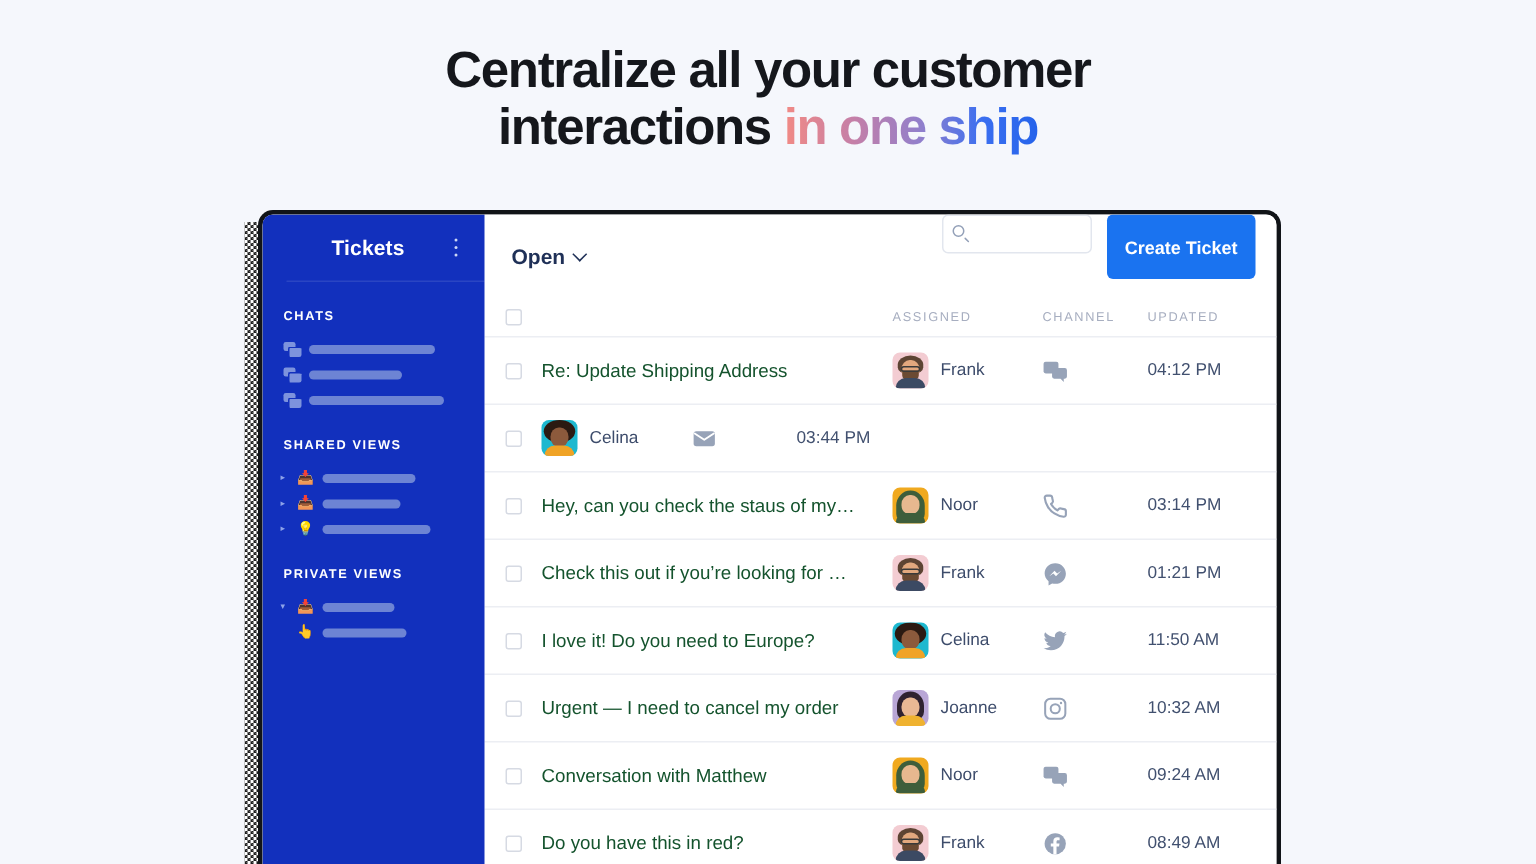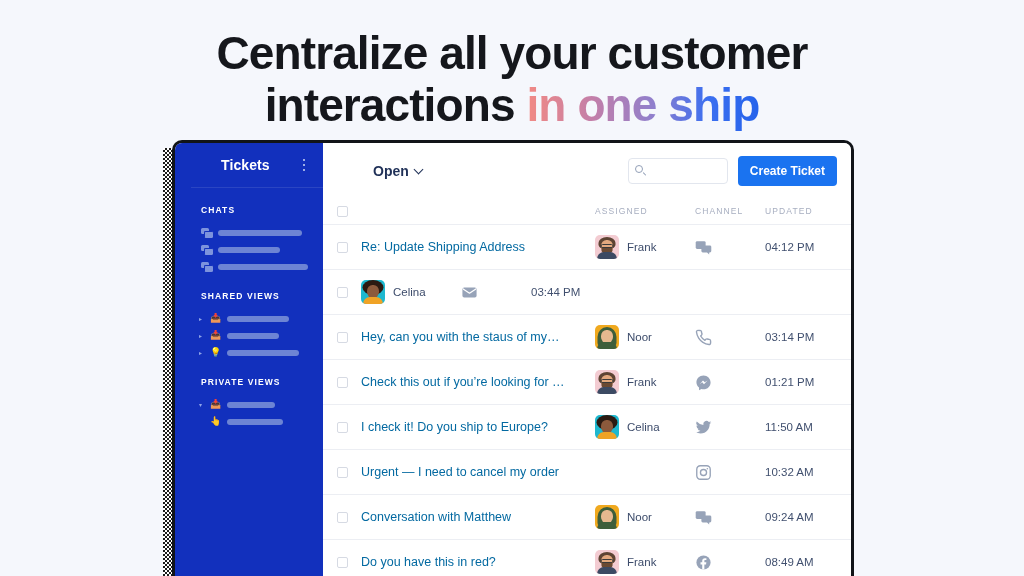--- a/index.html
+++ b/index.html
@@ -22,7 +22,7 @@
     left: 0;
     width: 1024px;
     text-align: center;
-    font-size: 46px;
+    font-size: 34px;
     font-weight: bold;
     line-height: 1.13;
     letter-spacing: -0.9px;

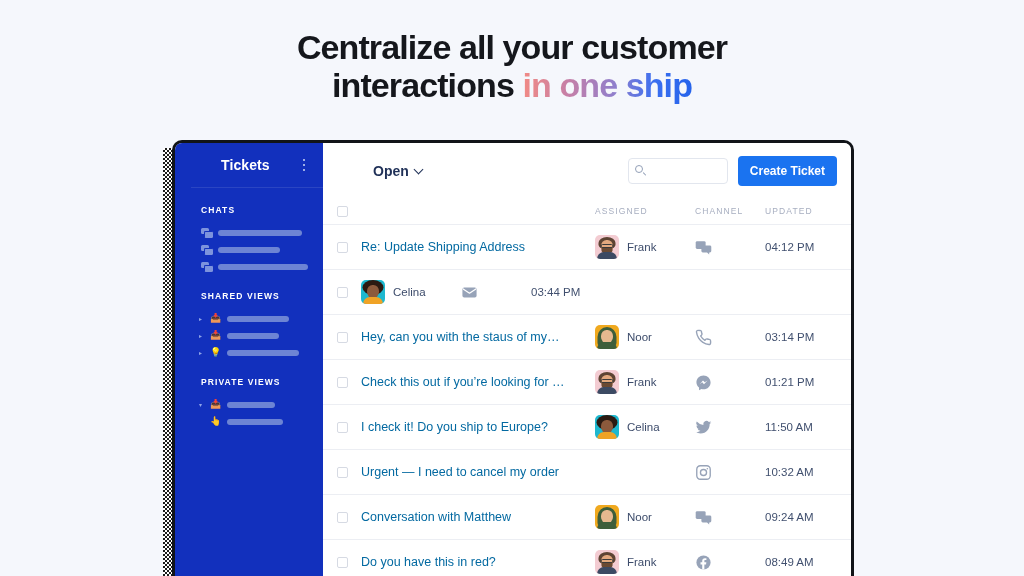--- a/index.html
+++ b/index.html
@@ -186,10 +186,8 @@
     height: 55px;
     flex: 0 0 55px;
     display: flex;
-    align-items: center;
     padding: 0 14px 0 18px;
     box-sizing: border-box;
-    margin-left: 32px;
   }
   .filter-select {
     display: flex;

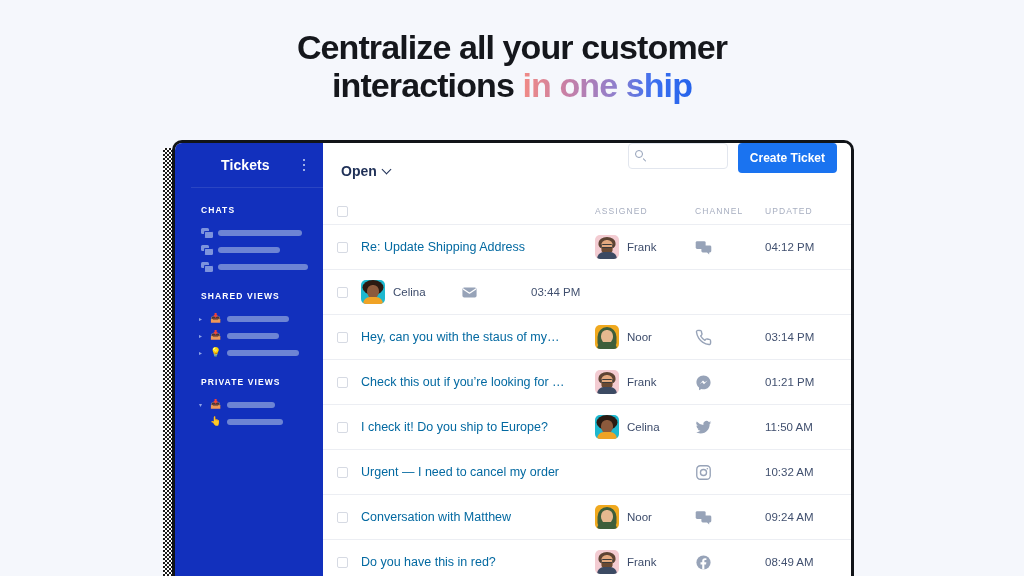--- a/index.html
+++ b/index.html
@@ -263,7 +263,7 @@
   }
 
   .create-btn {
-    height: 30px;
+    height: 43px;
     padding: 0 12px;
     background: #1a73f0;
     color: #ffffff;

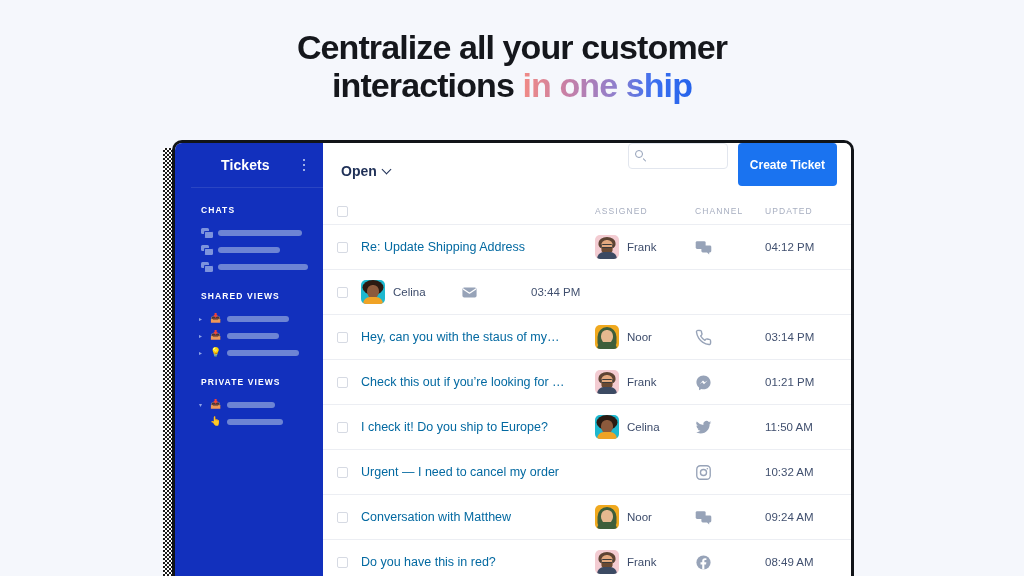--- a/index.html
+++ b/index.html
@@ -117,7 +117,7 @@
     color: #ffffff;
     padding: 0 0 0 14px;
   }
-  .sb-group { margin-top: 16px; padding-left: 12px; }
+  .sb-group { margin-top: 16px; }
   .sb-group.first { margin-top: 17px; }
   .sb-list { margin-top: 9px; }
 

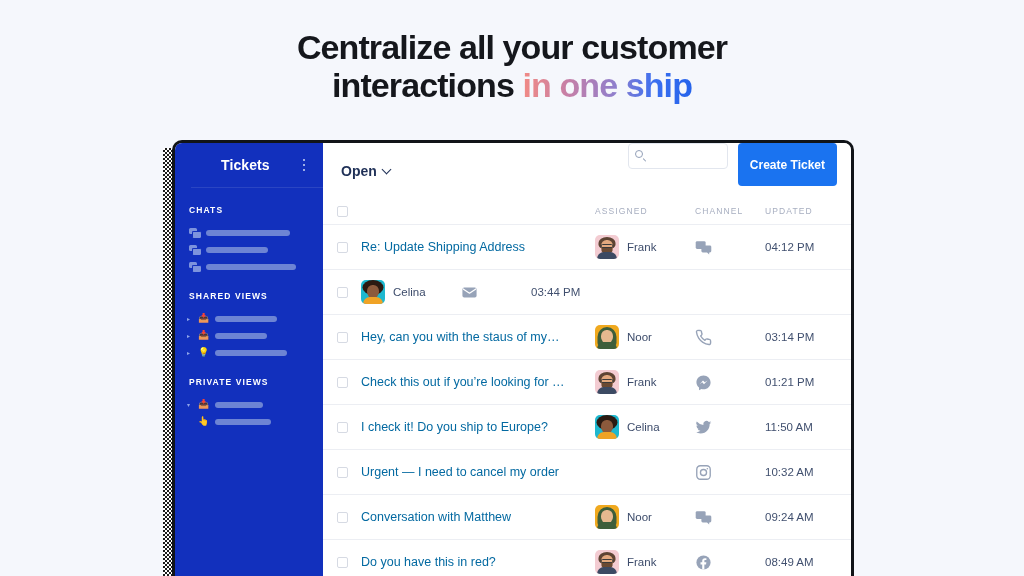--- a/index.html
+++ b/index.html
@@ -305,7 +305,7 @@
     flex: 1;
     min-width: 0;
     font-size: 12.5px;
-    color: #0369a1;
+    color: #14532d;
     white-space: nowrap;
     overflow: hidden;
     text-overflow: ellipsis;

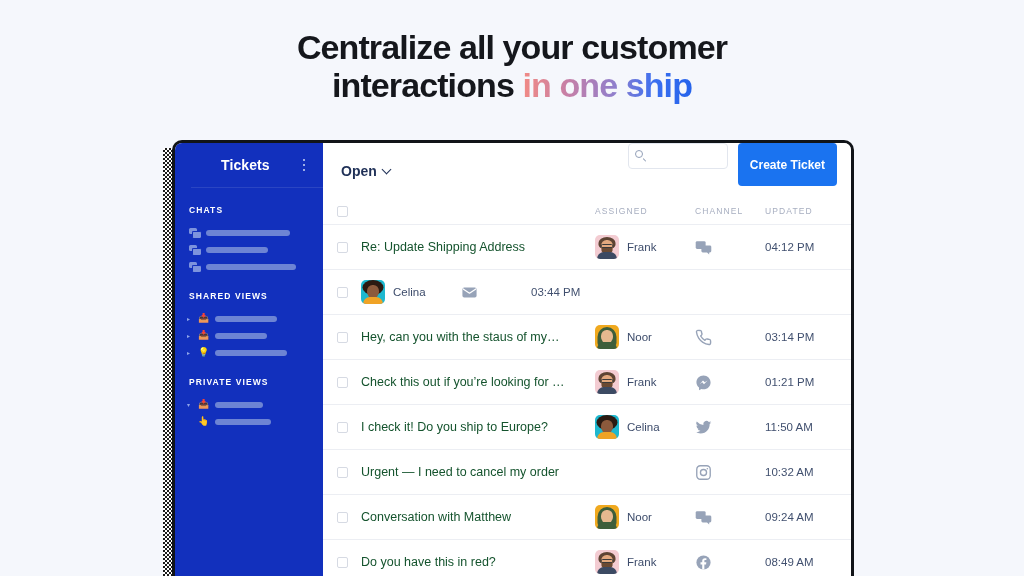--- a/index.html
+++ b/index.html
@@ -580,7 +580,7 @@
           <div class="cb-cell">
             <div class="checkbox"></div>
           </div>
-          <div class="subject-cell">Hey, can you with the staus of my…</div>
+          <div class="subject-cell">Hey, can you check the staus of my…</div>
           <div class="assigned-cell">
             <span class="avatar" style="background:#f0a91f">
               <span class="hair" style="background:#3e5e3b;width:19px;height:20px;top:2px;border-radius:50% 50% 22% 22%"></span>

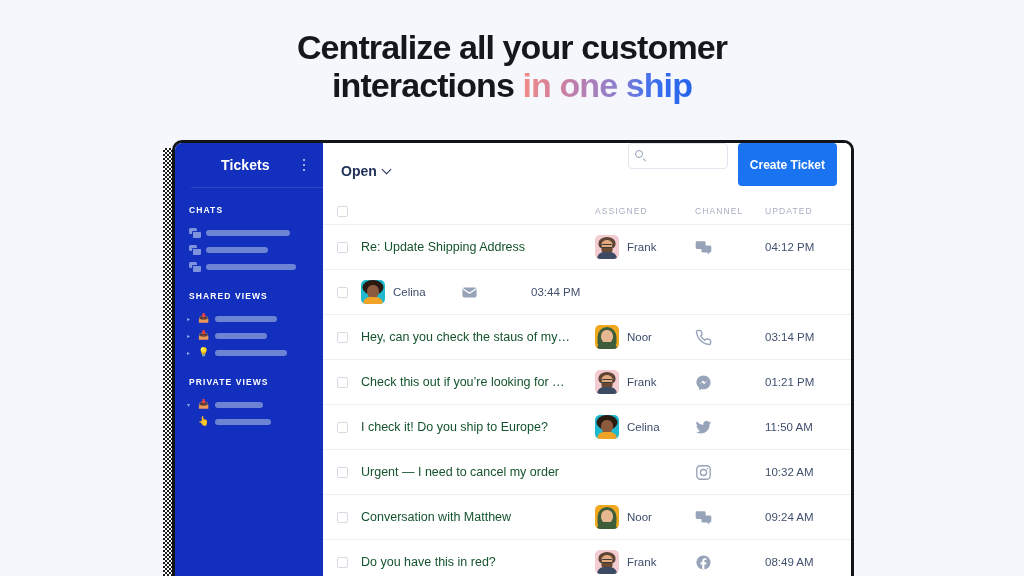--- a/index.html
+++ b/index.html
@@ -627,7 +627,7 @@
           <div class="cb-cell">
             <div class="checkbox"></div>
           </div>
-          <div class="subject-cell">I check it! Do you ship to Europe?</div>
+          <div class="subject-cell">I love it! Do you need to Europe?</div>
           <div class="assigned-cell">
             <span class="avatar" style="background:#1eb8cf">
               <span class="hair" style="background:#2b1a12;width:21px;height:15px;top:0;border-radius:50%"></span>

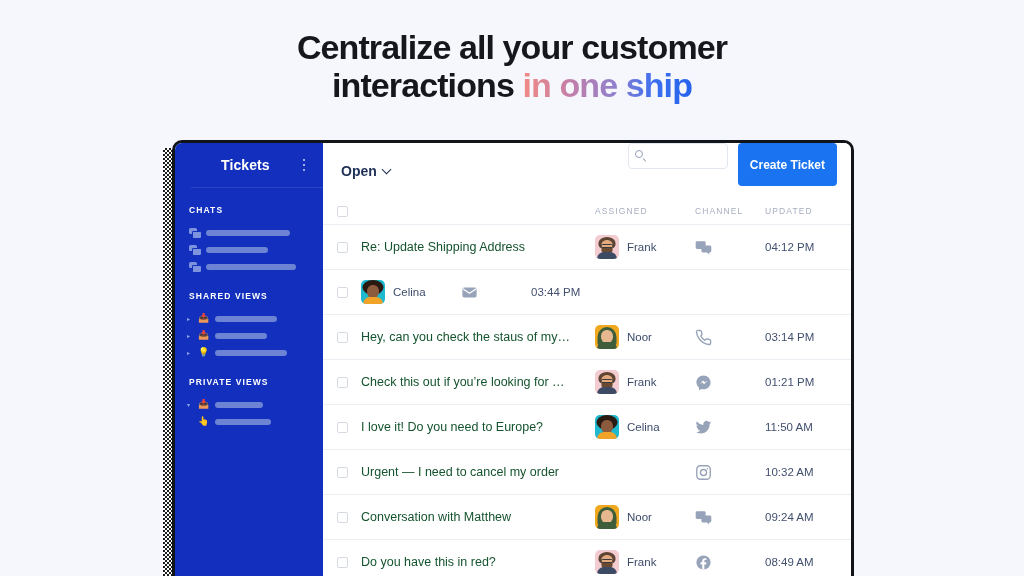--- a/index.html
+++ b/index.html
@@ -650,6 +650,14 @@
             <div class="checkbox"></div>
           </div>
           <div class="subject-cell">Urgent — I need to cancel my order</div>
+          <div class="assigned-cell">
+            <span class="avatar" style="background:#b9a6d6">
+              <span class="hair" style="background:#2f2230;width:18px;height:19px;top:1px;border-radius:50% 50% 30% 30%"></span>
+              <span class="skin" style="background:#e9b894;"></span>
+              <span class="body" style="background:#efb230;"></span>
+            </span>
+            <span class="assignee-name">Joanne</span>
+          </div>
           <div class="channel-cell">
             <span>
               <svg class="chan-icon" viewBox="0 0 24 24" fill="none" stroke="currentColor" stroke-width="1.9">

